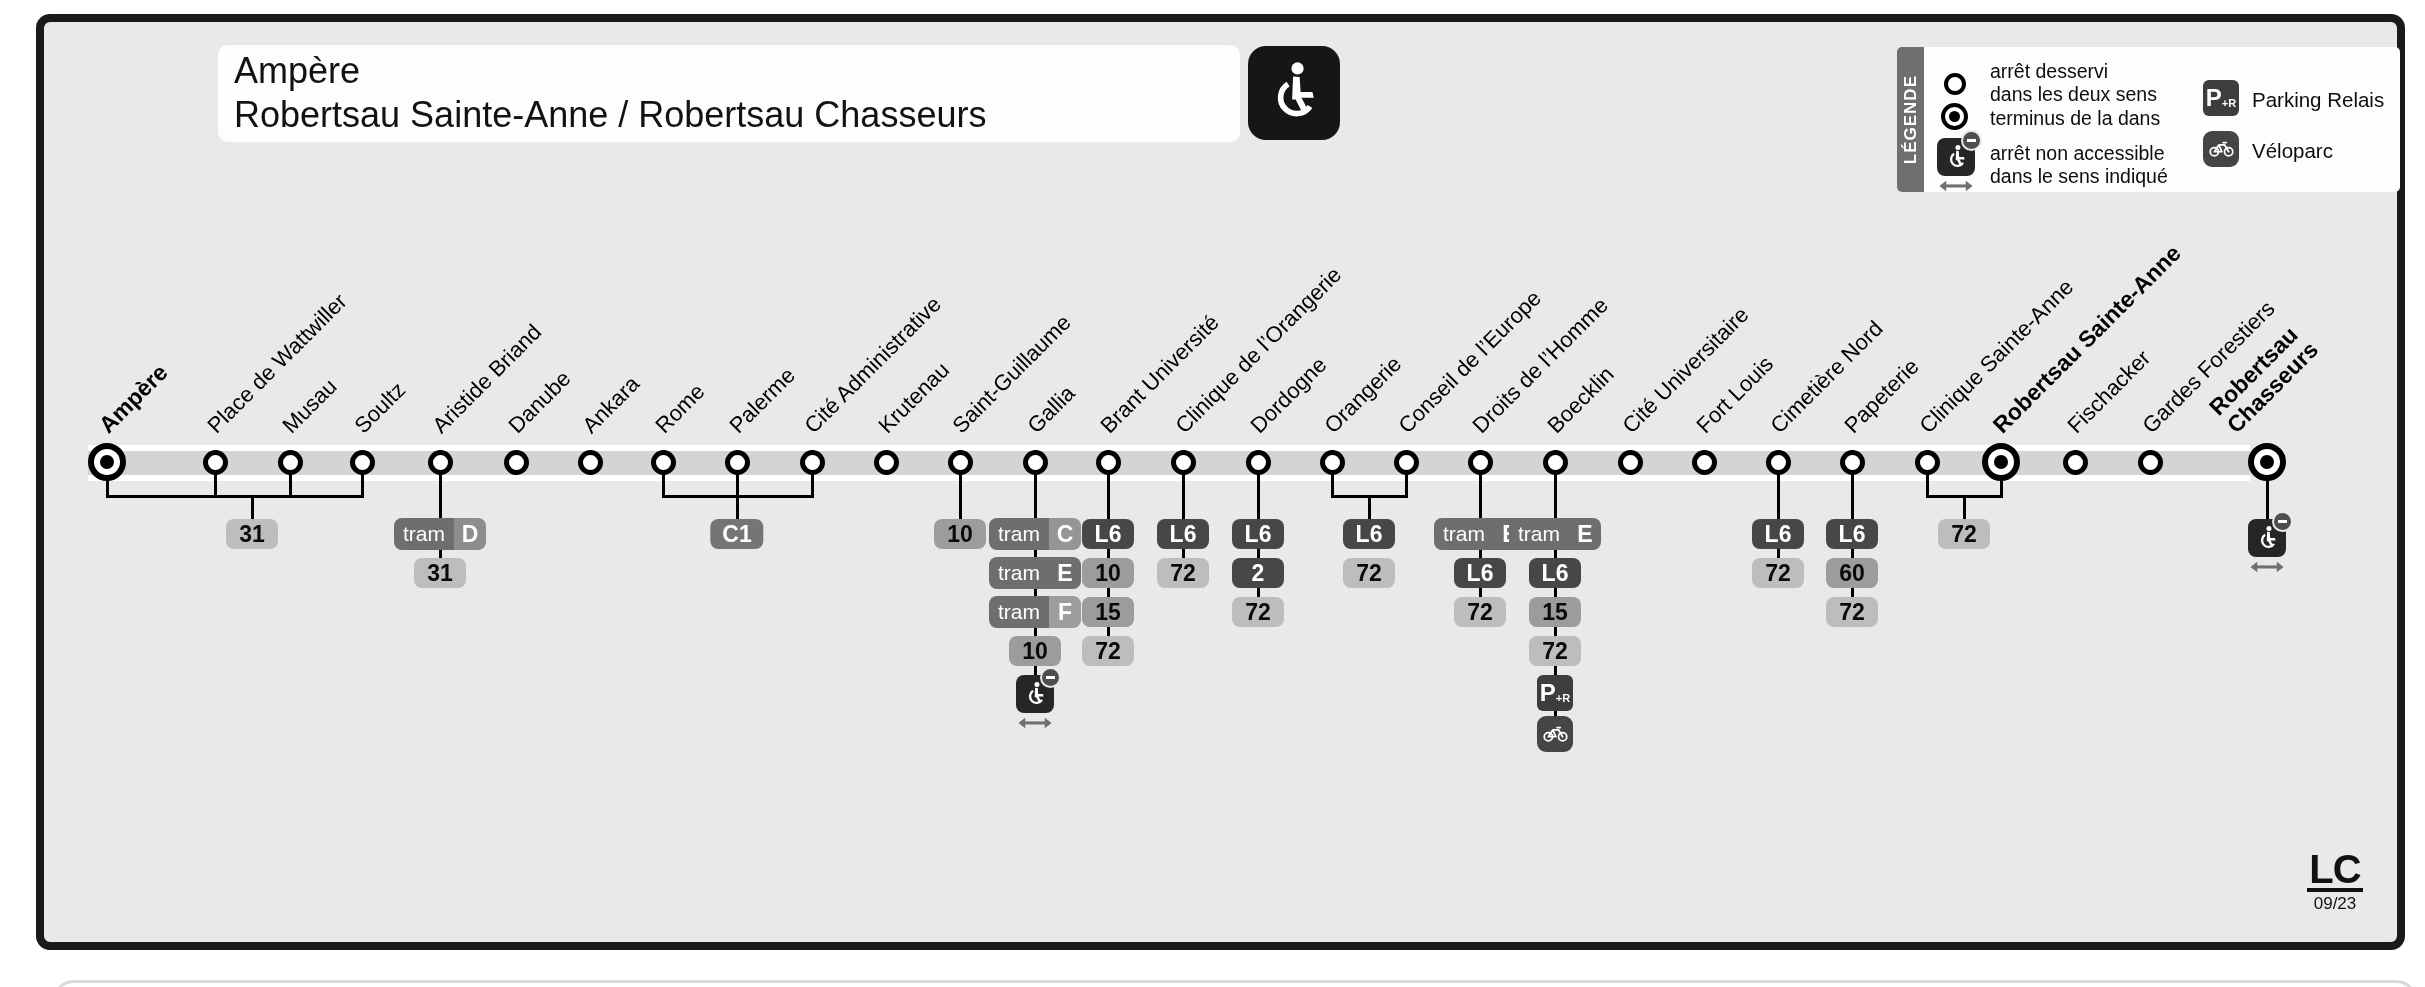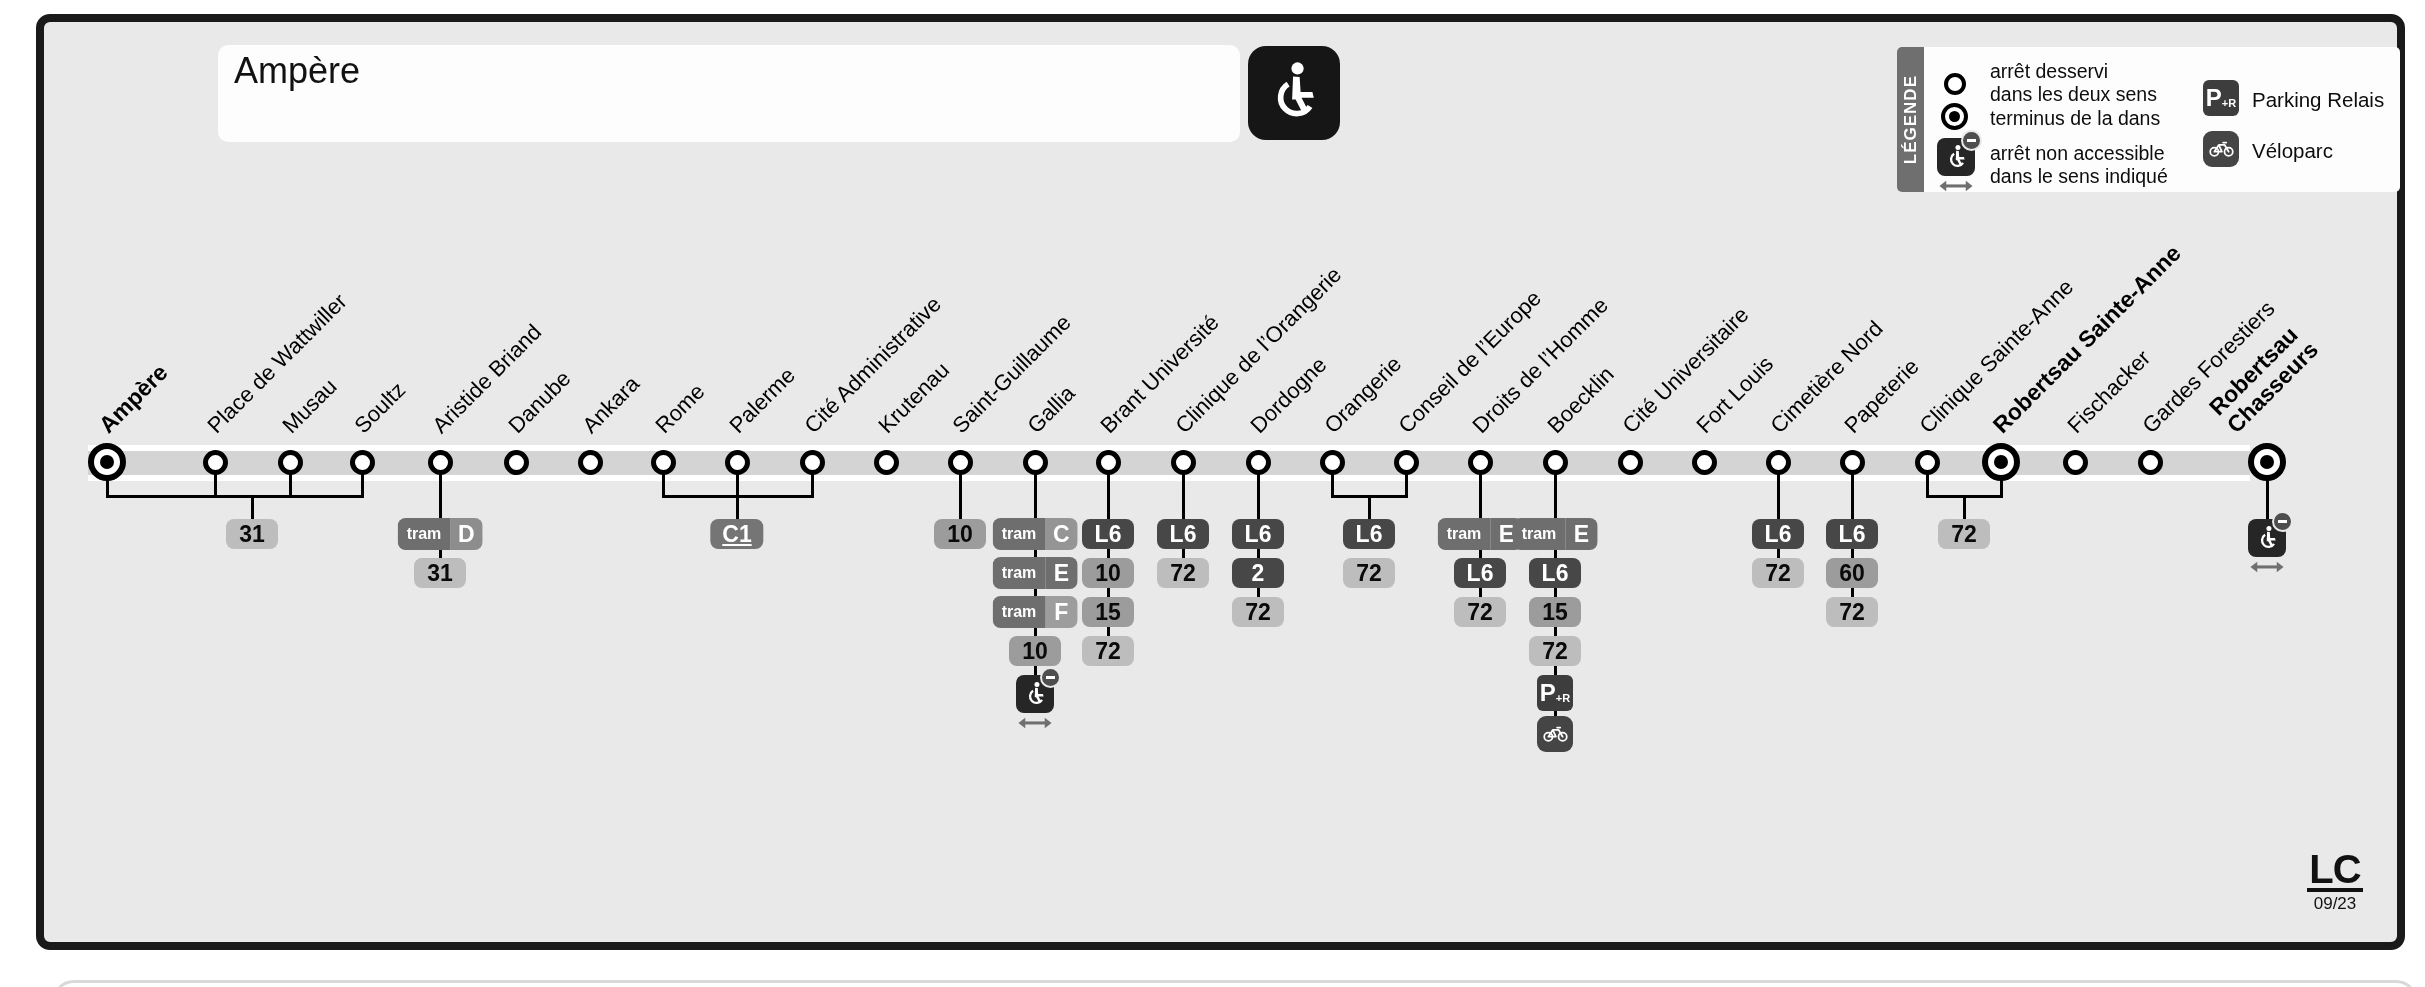--- a/index.html
+++ b/index.html
@@ -86,6 +86,7 @@
 
   <div class="abs title-panel">
     <div class="title-line" style="white-space: pre-line;">Ampère</div>
+    <div class="title-line" style="white-space: pre-line;">Robertsau Sainte-Anne / Robertsau Chasseurs</div>
   </div>
   <div class="abs access-box" id="title-wc">
       <svg viewBox="0 0 26 28" width="62" height="66">

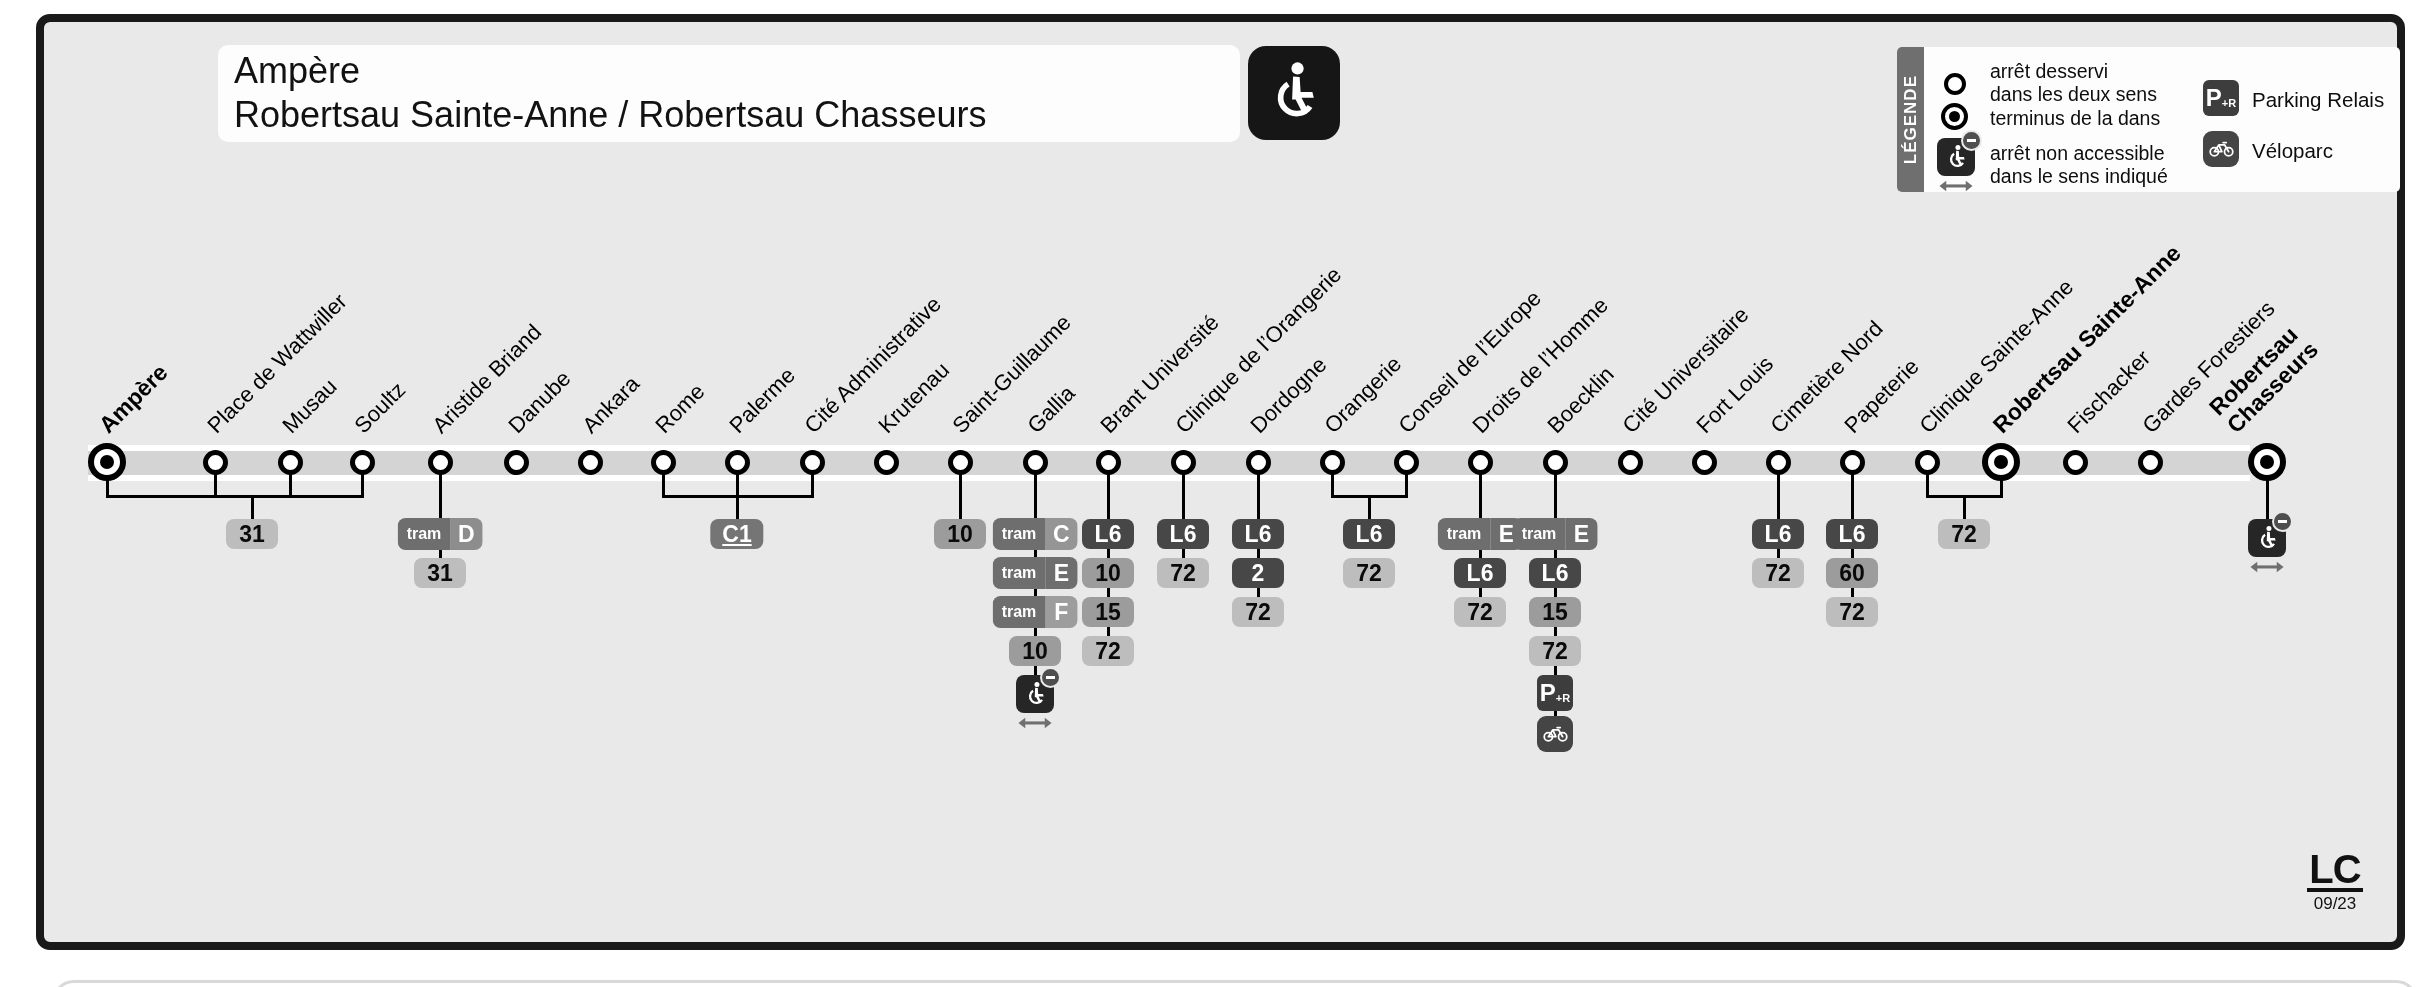--- a/index.html
+++ b/index.html
@@ -50,7 +50,7 @@
              transform:translateX(-50%);white-space:nowrap;}
   .badge-tram{height:32px;border-radius:8px;overflow:hidden;display:flex;z-index:5;
               transform:translateX(-50%);}
-  .badge-tram .word{background:#6e6e6e;color:#fff;font-size:16px;font-weight:700;
+  .badge-tram .word{background:#6e6e6e;color:#fff;font-size:21px;font-weight:400;
                     display:flex;align-items:center;padding:0 9px;}
   .badge-tram .letter{width:32px;color:#fff;font-size:23px;font-weight:700;
                       display:flex;align-items:center;justify-content:center;}

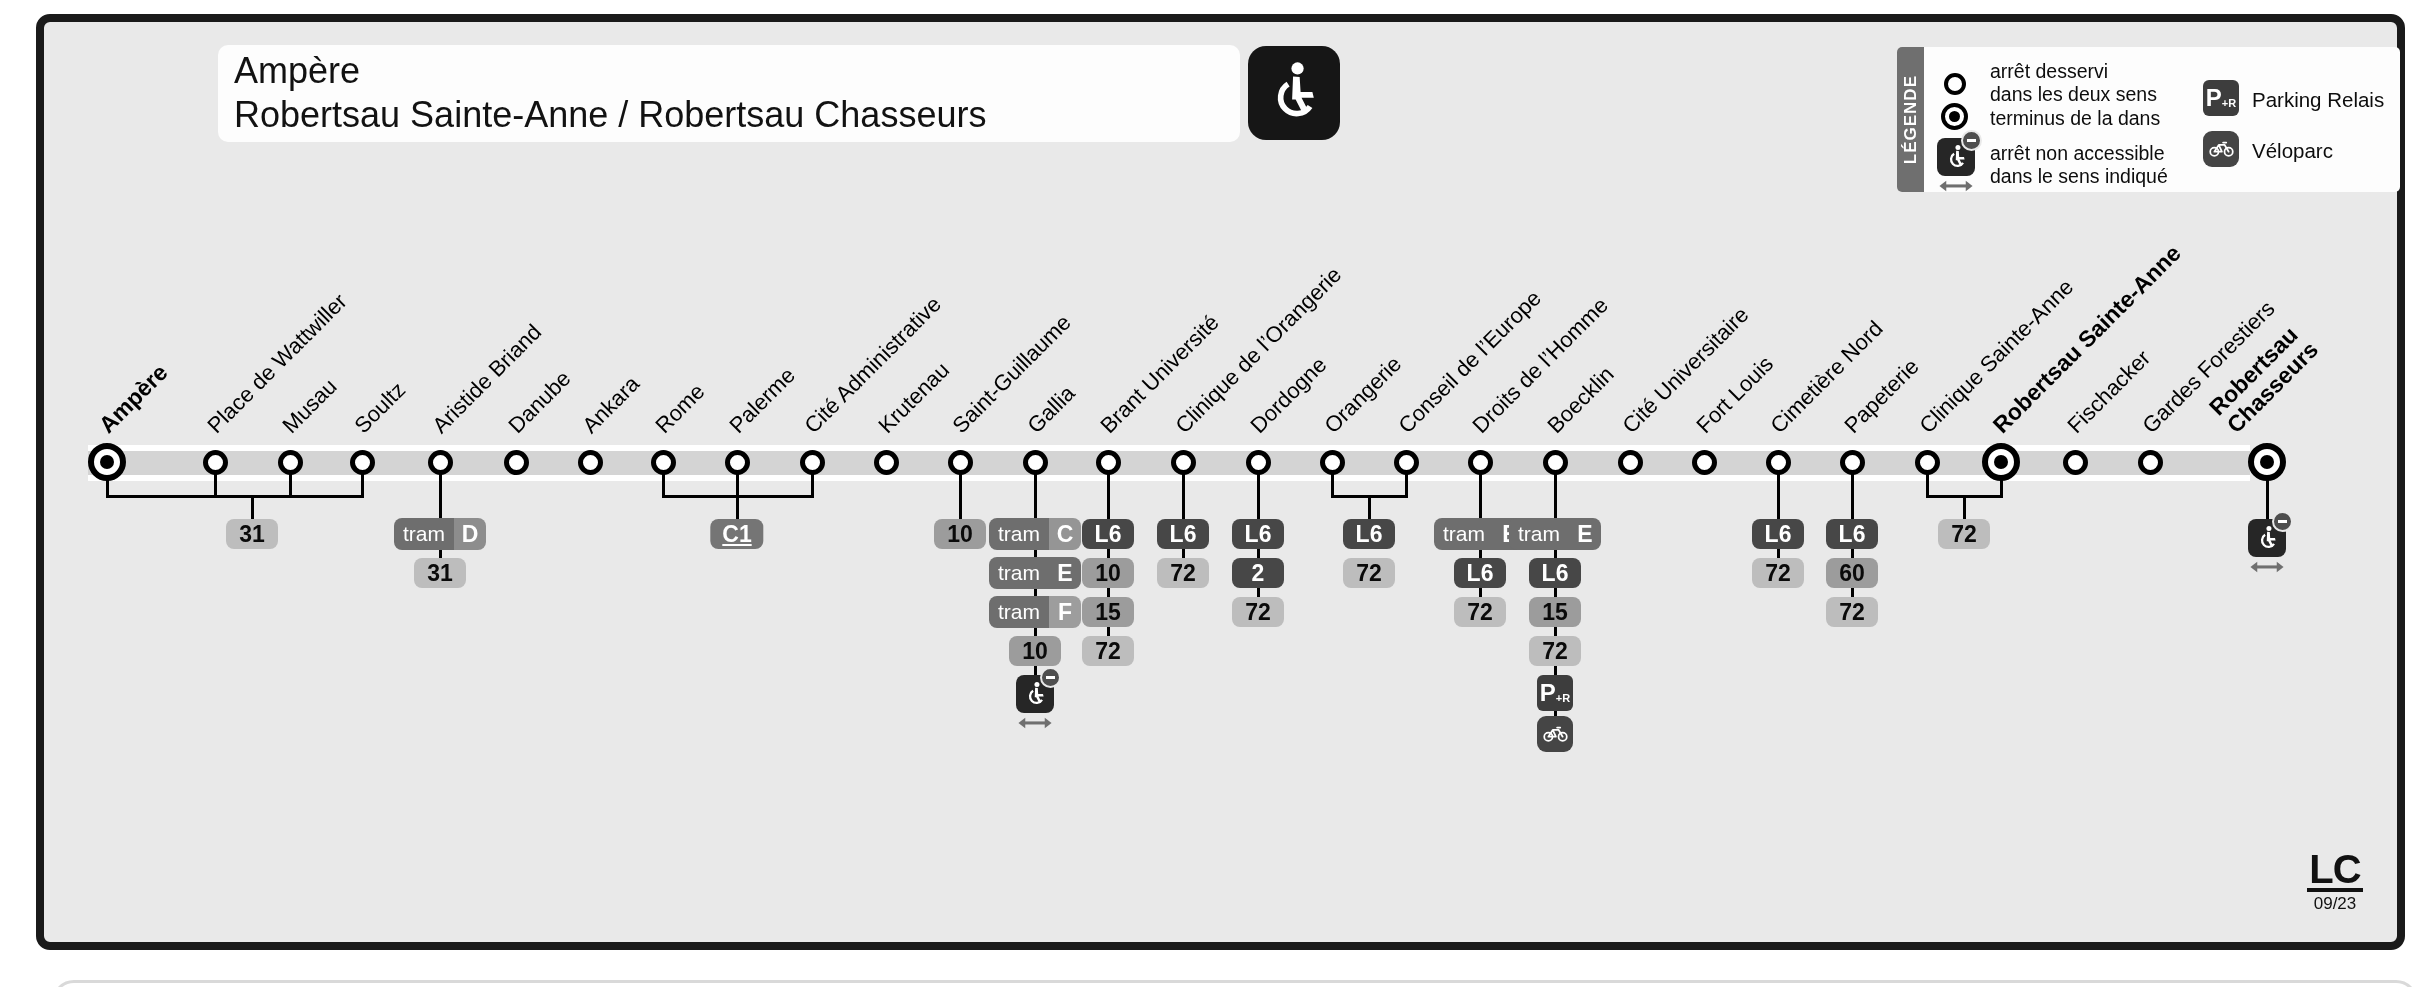--- a/index.html
+++ b/index.html
@@ -389,7 +389,7 @@
       <div class="abs vline" style="left: 810.5px; top: 470px; height: 28px;"></div>
       <div class="abs hline" style="left: 663px; top: 495px; width: 149px;"></div>
       <div class="abs vline" style="left: 735.5px; top: 470px; height: 65px;"></div>
-      <div class="abs badge-num" style="left: 737px; top: 519px; background: rgb(117, 117, 117); color: rgb(255, 255, 255); text-decoration: underline;">C1</div>
+      <div class="abs badge-num" style="left: 737px; top: 519px; background: rgb(117, 117, 117); color: rgb(255, 255, 255);">C1</div>
       <div class="abs vline" style="left: 1330.5px; top: 470px; height: 28px;"></div>
       <div class="abs vline" style="left: 1404.5px; top: 470px; height: 28px;"></div>
       <div class="abs hline" style="left: 1332px; top: 495px; width: 74px;"></div>

